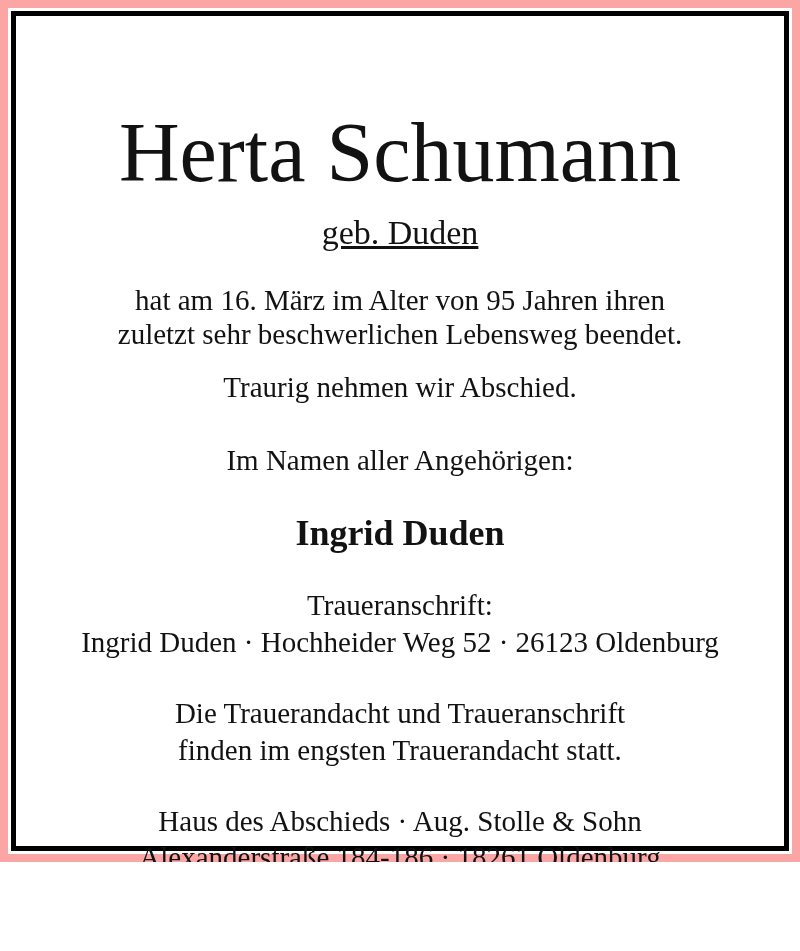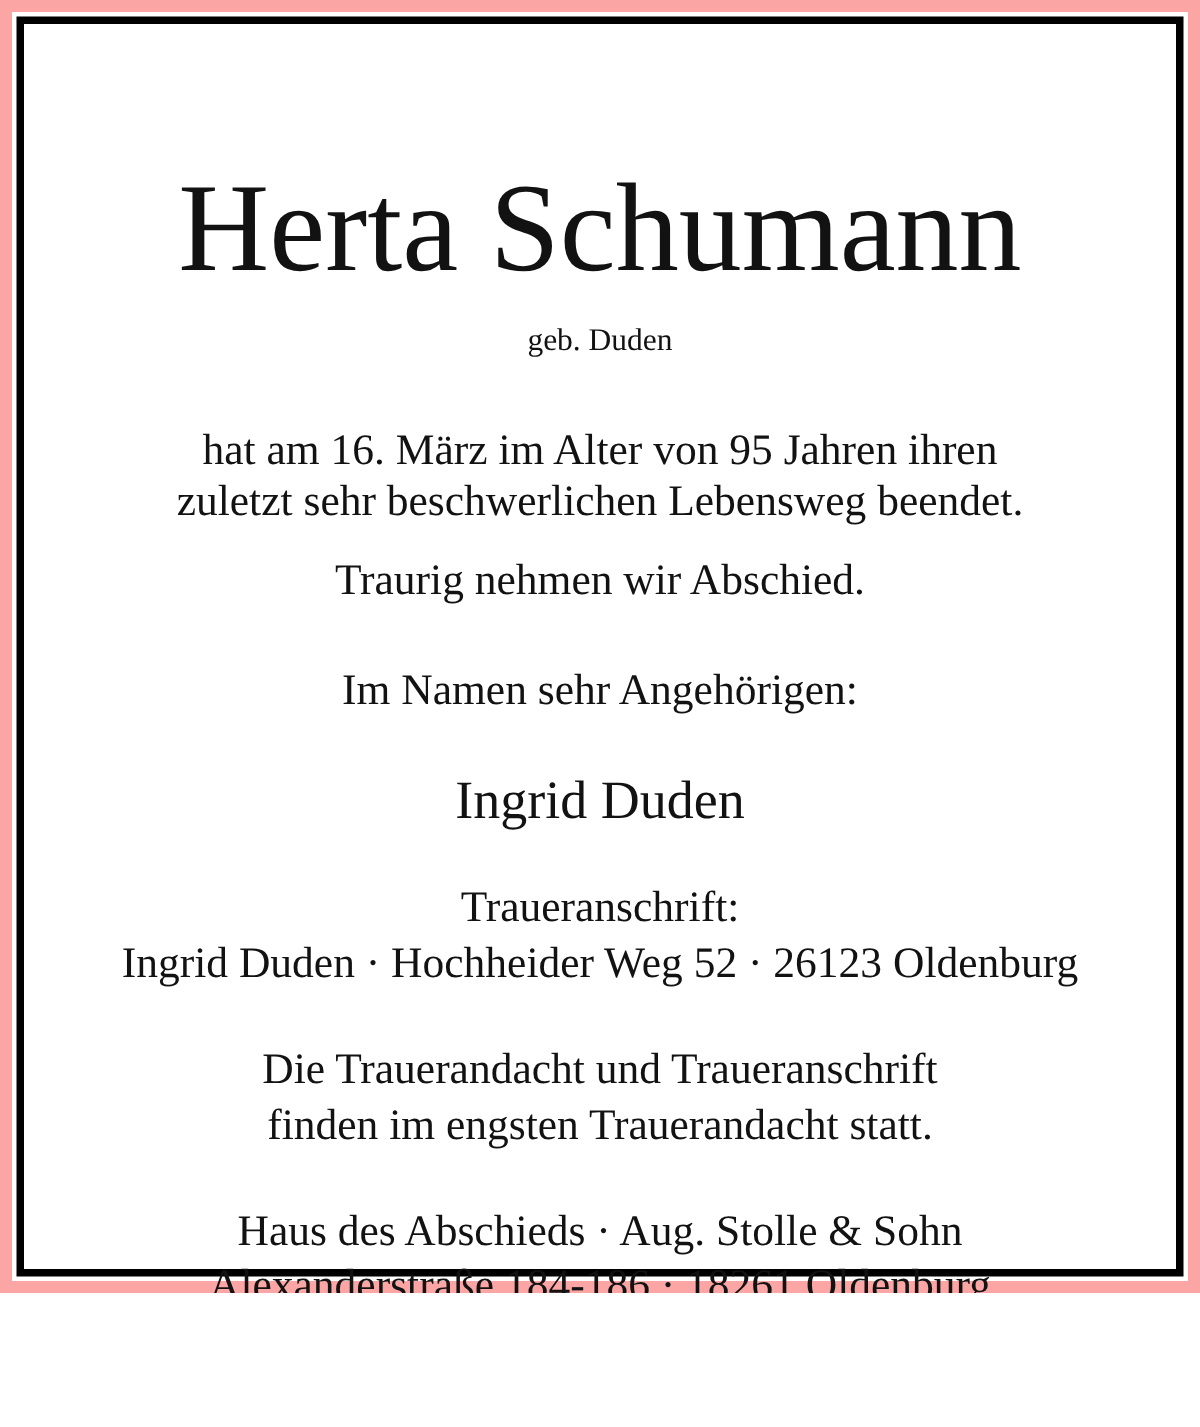--- a/index.html
+++ b/index.html
@@ -42,7 +42,7 @@
     white-space: nowrap;
   }
   .deceased-name   { top: 95px;  font-size: 84px; }
-  .maiden-name     { top: 200px; font-size: 21px; }
+  .maiden-name     { top: 200px; font-size: 34px; text-decoration: underline; }
   .body29          { font-size: 29px; }
   .ann-1           { top: 270px; }
   .ann-2           { top: 304px; }

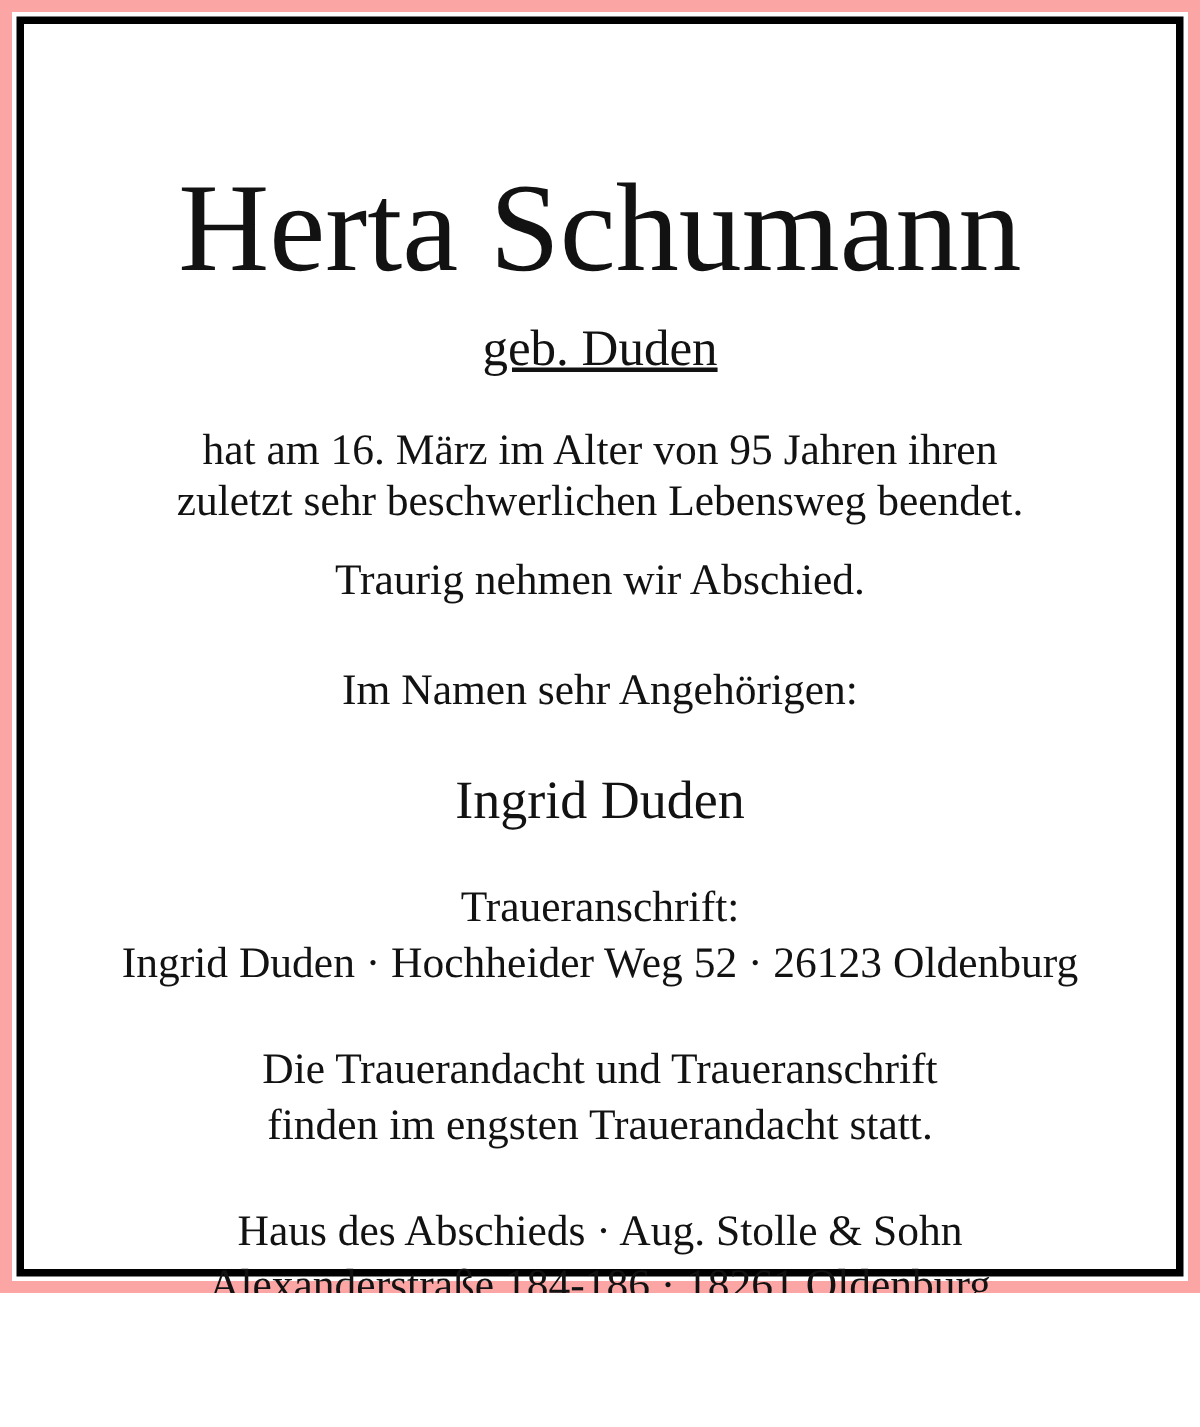--- a/index.html
+++ b/index.html
@@ -74,7 +74,7 @@
 
     <div class="line body29 farewell">Traurig nehmen wir Abschied.</div>
 
-    <div class="line body29 on-behalf">Im Namen sehr Angehörigen:</div>
+    <div class="line body29 on-behalf">Im Namen aller Angehörigen:</div>
 
     <div class="line signature">Ingrid Duden</div>
 

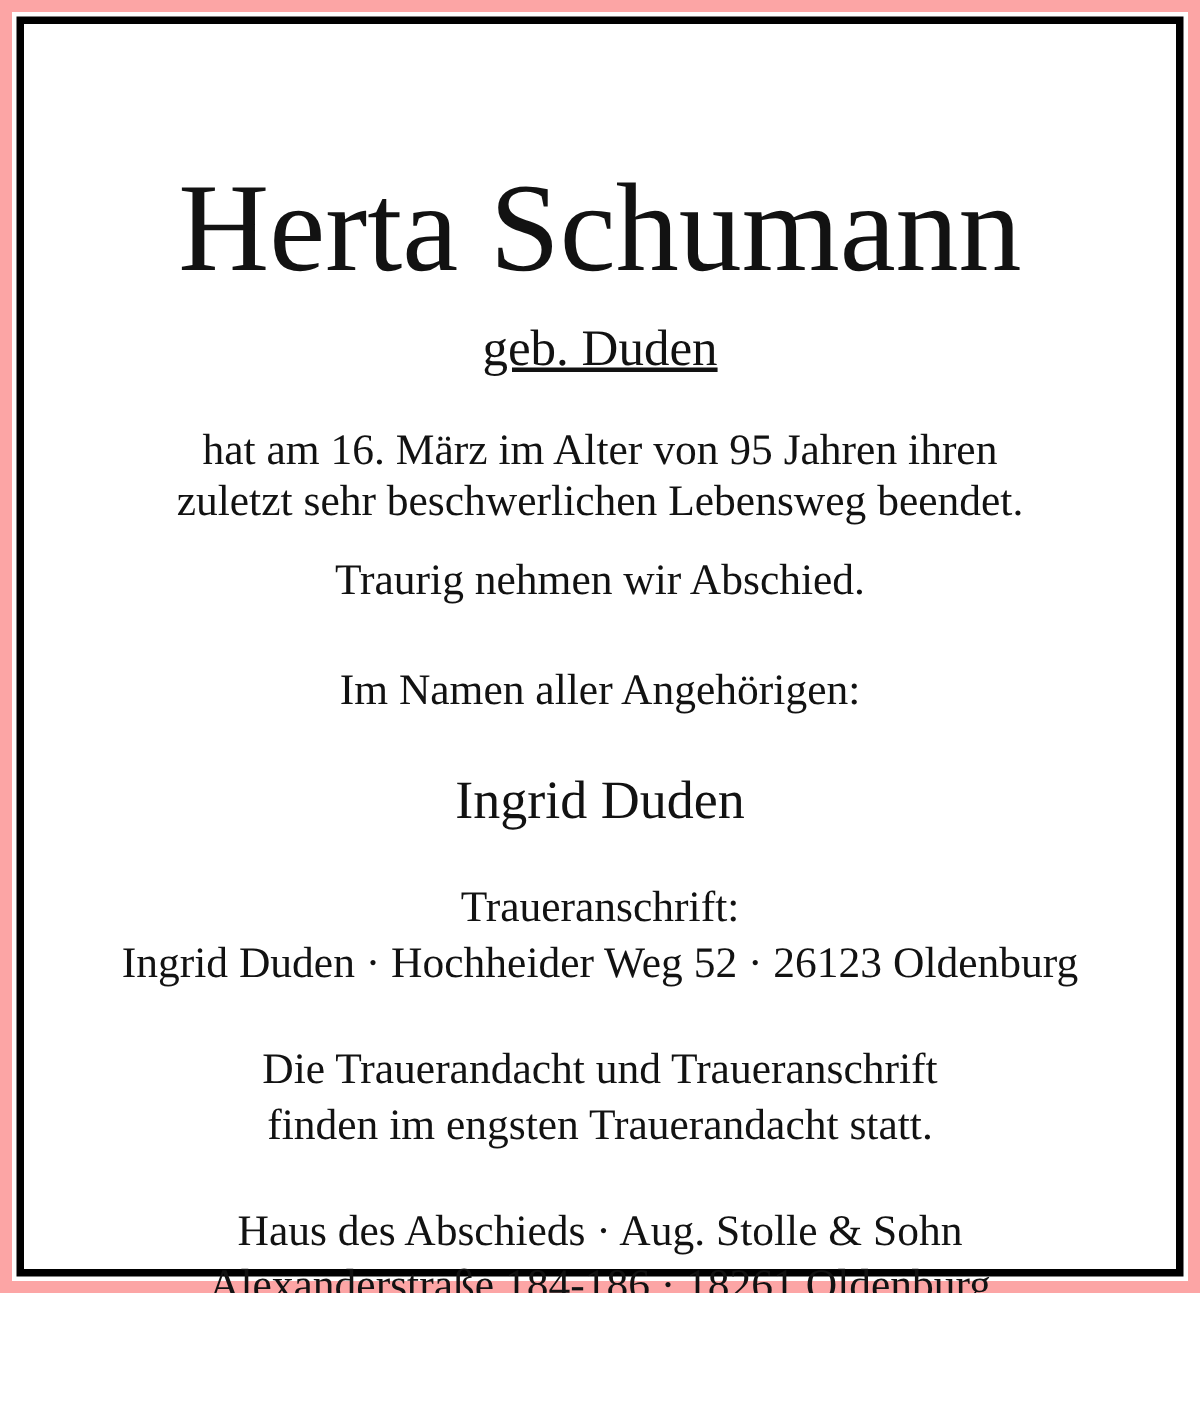--- a/index.html
+++ b/index.html
@@ -48,7 +48,7 @@
   .ann-2           { top: 304px; }
   .farewell        { top: 357px; }
   .on-behalf       { top: 430px; }
-  .signature       { top: 499px; font-size: 36px; }
+  .signature       { top: 499px; font-size: 36px; font-weight: bold; }
   .addr-label      { top: 575px; }
   .addr            { top: 612px; }
   .service-1       { top: 683px; }

